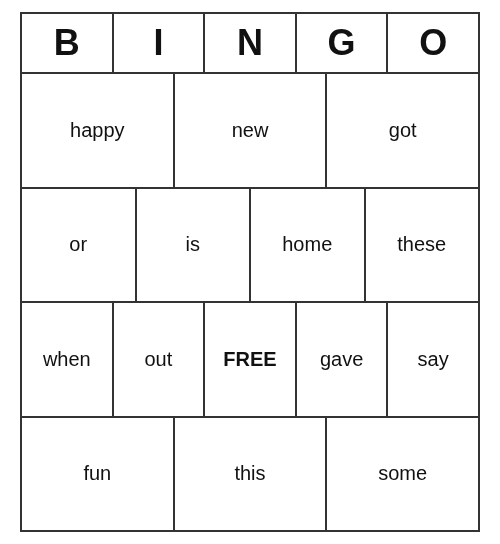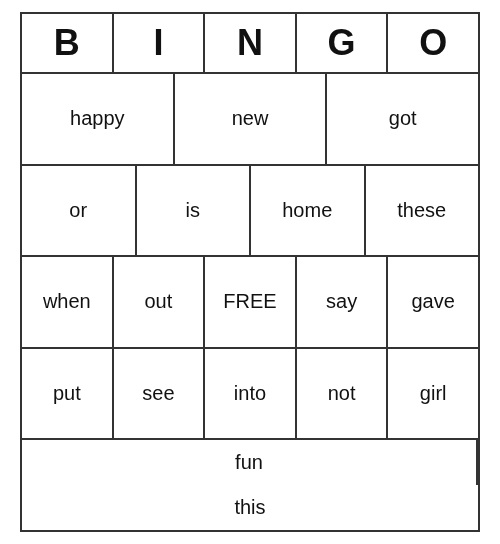--- a/index.html
+++ b/index.html
@@ -81,7 +81,7 @@
     }
 
     .bingo-cell.free {
-      font-weight: normal;
+      font-weight: bold;
       font-size: 20px;
     }
   </style>

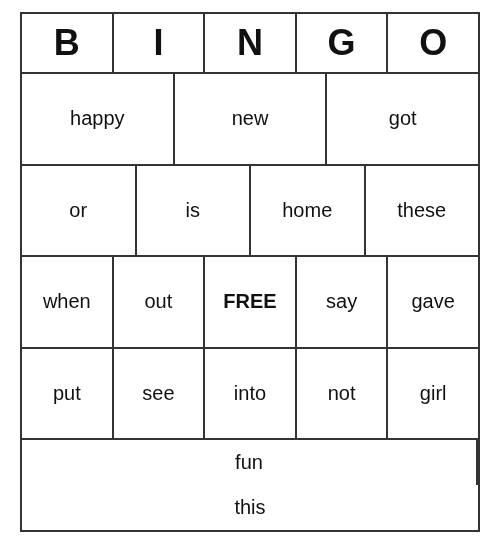--- a/index.html
+++ b/index.html
@@ -112,8 +112,8 @@
         <div class="bingo-cell">when</div>
         <div class="bingo-cell">out</div>
         <div class="bingo-cell free">FREE</div>
+        <div class="bingo-cell">gave</div>
         <div class="bingo-cell">say</div>
-        <div class="bingo-cell">gave</div>
       </div>
       <div class="bingo-row">
         <div class="bingo-cell">put</div>

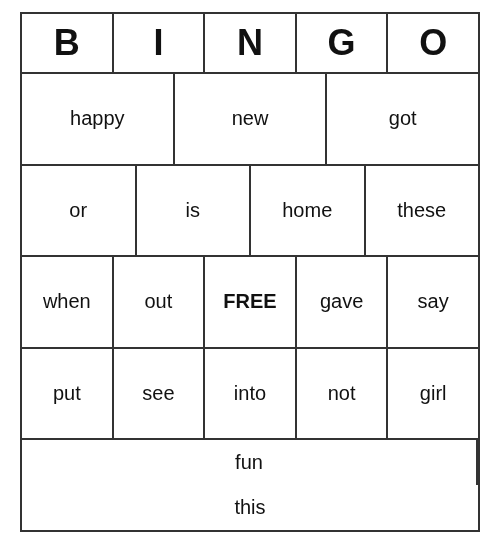--- a/index.html
+++ b/index.html
@@ -116,13 +116,6 @@
         <div class="bingo-cell">say</div>
       </div>
       <div class="bingo-row">
-        <div class="bingo-cell">put</div>
-        <div class="bingo-cell">see</div>
-        <div class="bingo-cell">into</div>
-        <div class="bingo-cell">not</div>
-        <div class="bingo-cell">girl</div>
-      </div>
-      <div class="bingo-row">
         <div class="bingo-cell">fun</div>
         <div class="bingo-cell">this</div>
       </div>

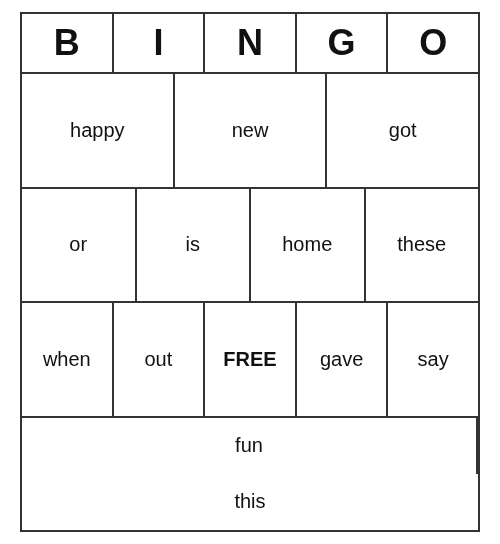--- a/index.html
+++ b/index.html
@@ -61,7 +61,6 @@
 
     .bingo-row:last-child {
       border-bottom: none;
-      flex-direction: column;
     }
 
     .bingo-cell {

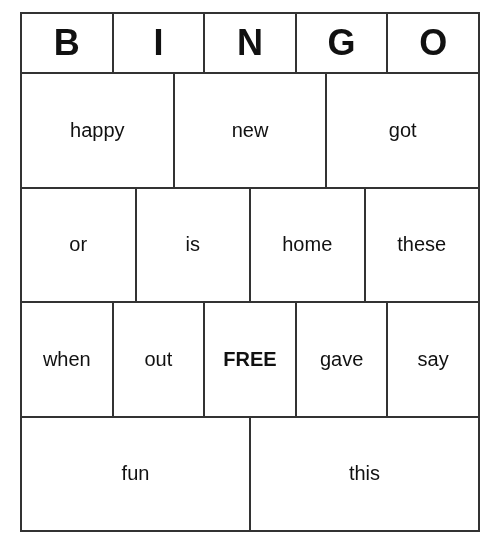--- a/index.html
+++ b/index.html
@@ -117,6 +117,7 @@
       <div class="bingo-row">
         <div class="bingo-cell">fun</div>
         <div class="bingo-cell">this</div>
+        <div class="bingo-cell">some</div>
       </div>
     </div>
 </div>

